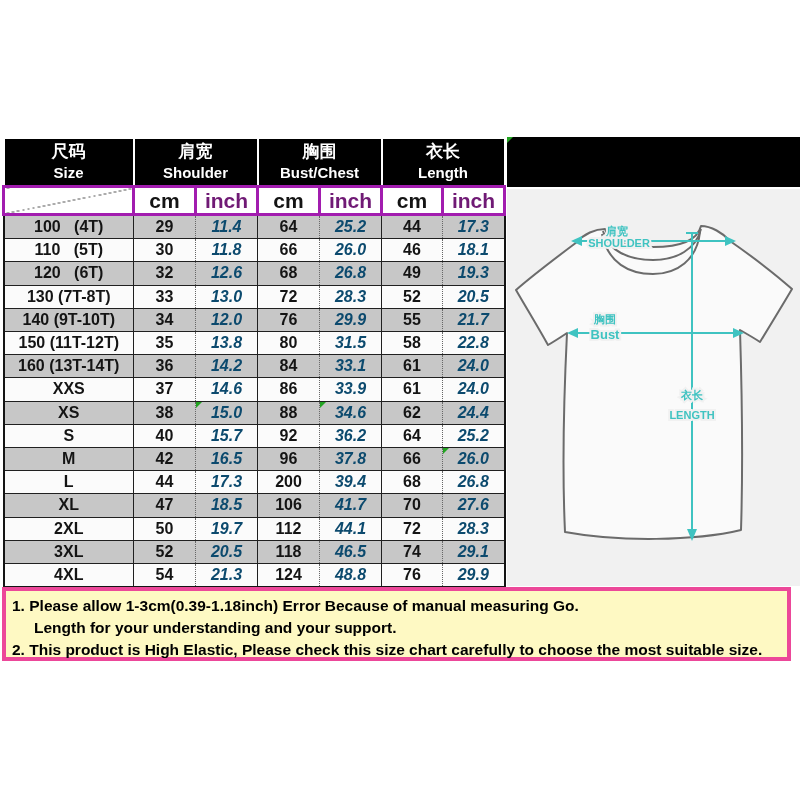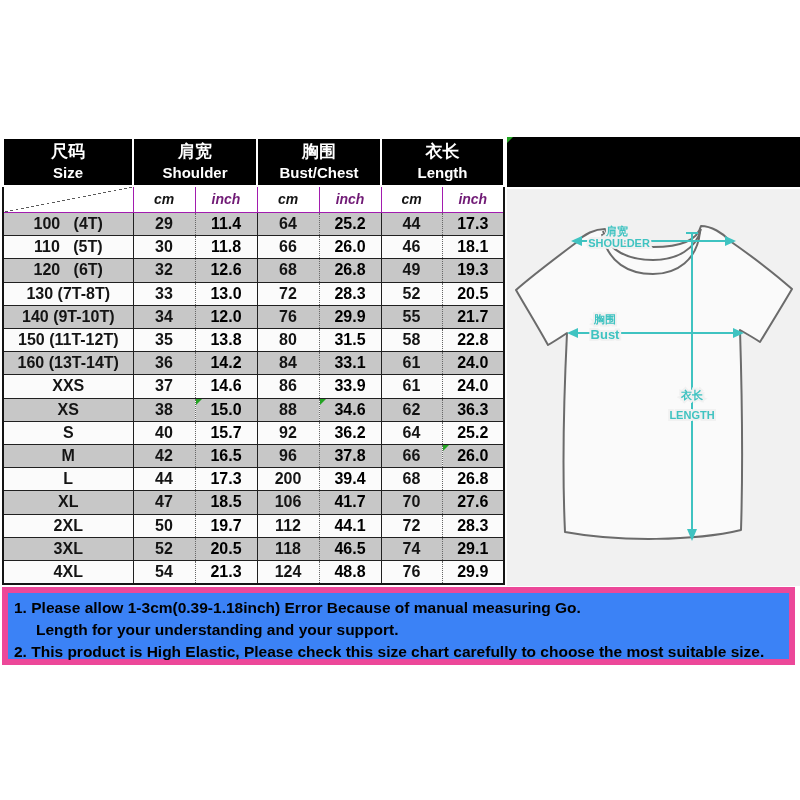--- a/index.html
+++ b/index.html
@@ -16,8 +16,8 @@
   thead th.group .zh{display:block;font-size:17px;line-height:22px;}
   thead th.group .en{display:block;font-size:15px;line-height:20px;}
 
-  tr.unit-row td{height:25px;background:#fff;border:1px solid #a21caf;
-      font-size:14px;line-height:25px;color:#141414;font-style:italic;}
+  tr.unit-row td{height:25px;background:#fff;border:3px solid #a21caf;
+      font-size:21px;line-height:25px;color:#141414;}
   tr.unit-row td.diag{background:
       linear-gradient(to bottom right,#fff 49.5%,#5a5a5a 49.5%,#5a5a5a 50.6%,#fff 50.6%);}
   tr.unit-row td.unit-in{color:#701a75;}

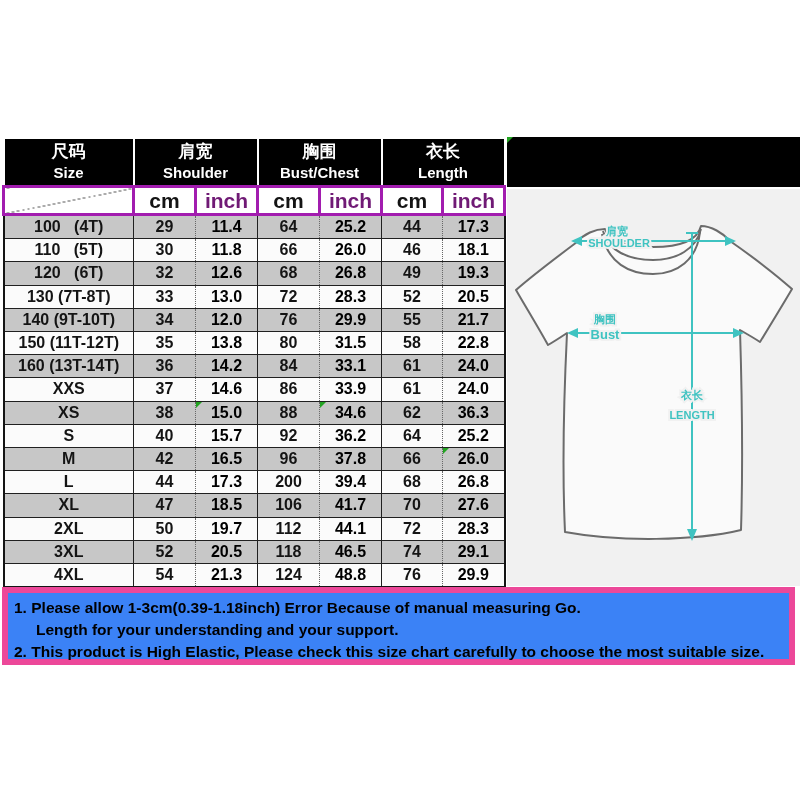--- a/index.html
+++ b/index.html
@@ -28,7 +28,7 @@
   tbody tr:nth-child(even) td{background:#fbfbfb;}
   tbody td.size{white-space:pre;}
   tbody td.cm{border-right:none;}
-  tbody td.in{color:#000000;border-left:1px dotted #666;}
+  tbody td.in{color:#0c4a6e;border-left:1px dotted #666;font-style:italic;}
   td.gmark{position:relative;}
   td.gmark::before{content:'';position:absolute;left:0;top:0;width:0;height:0;
       border-top:6px solid #23a322;border-right:6px solid transparent;}

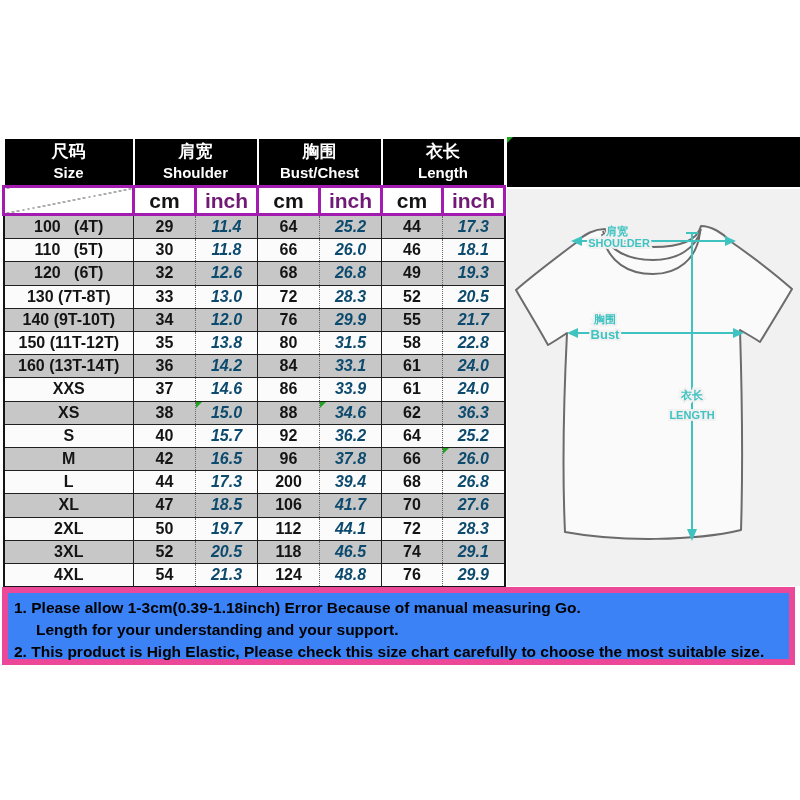--- a/index.html
+++ b/index.html
@@ -175,7 +175,7 @@
           <td class="cm">88</td>
           <td class="in gmark">34.6</td>
           <td class="cm">62</td>
-          <td class="in">36.3</td>
+          <td class="in">24.4</td>
         </tr>
         <tr>
           <td class="size">S</td>

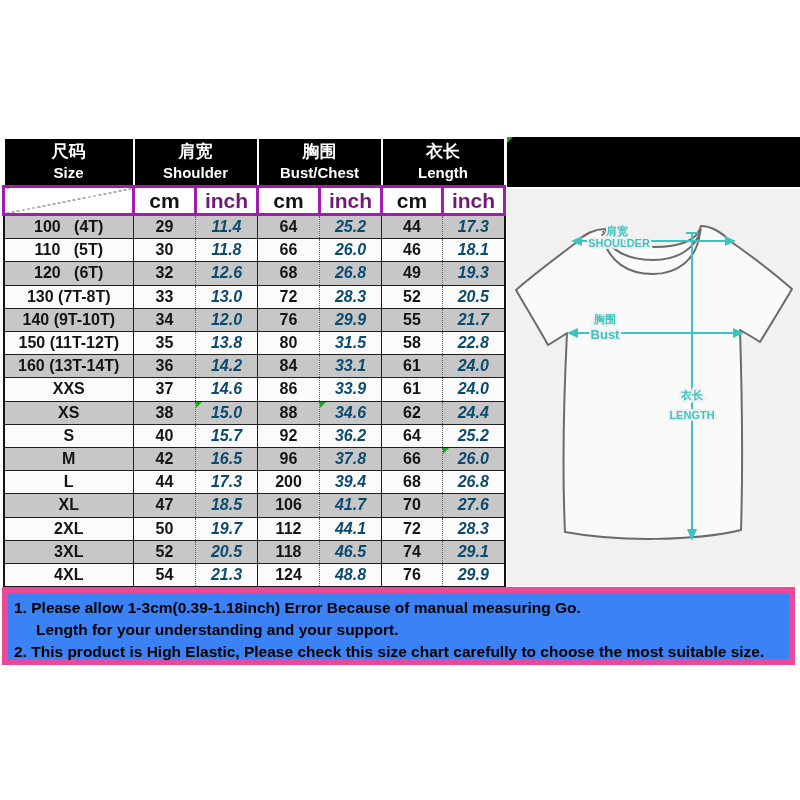--- a/index.html
+++ b/index.html
@@ -41,7 +41,7 @@
 
   
   .notes-box{position:absolute;left:2px;top:587px;width:775px;height:62px;
-      background:#3b82f6;border:6px solid #ec4899;padding:4px 0 0 6px;
+      background:#fef9c3;border:4px solid #ec4899;padding:4px 0 0 6px;
       font-size:15.5px;line-height:22px;color:#000;}
   .notes-box .indent{padding-left:22px;}
 

